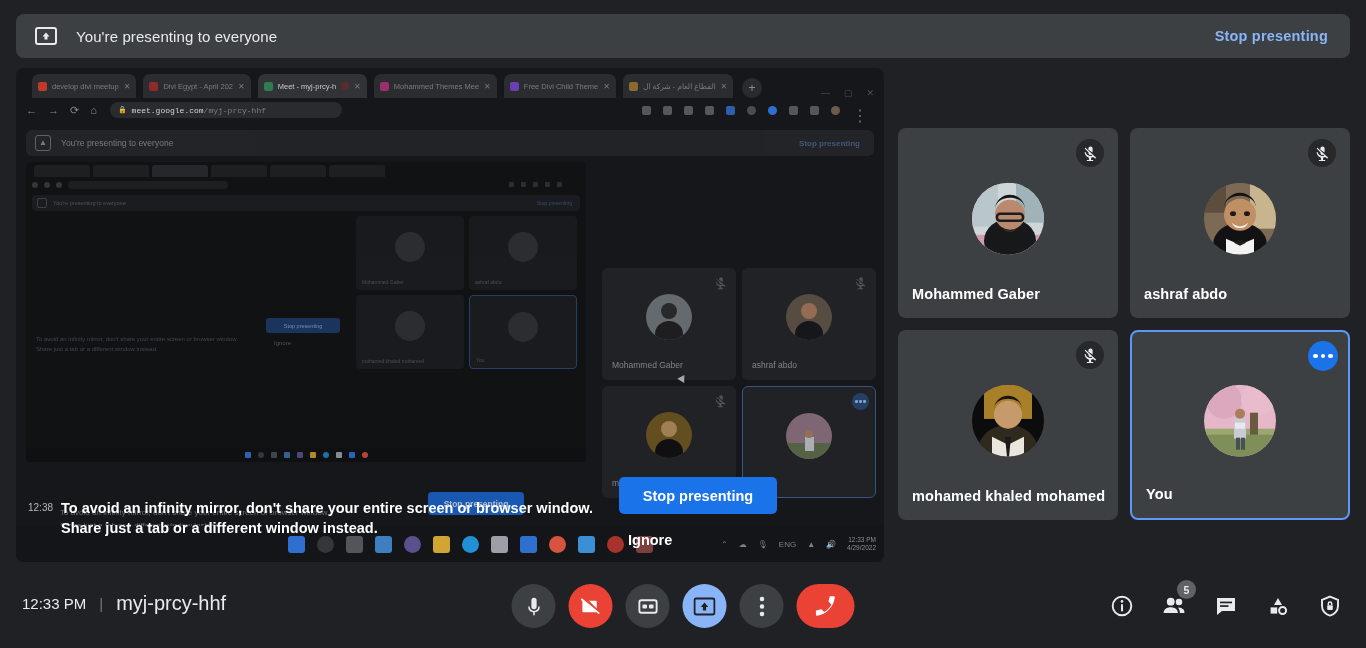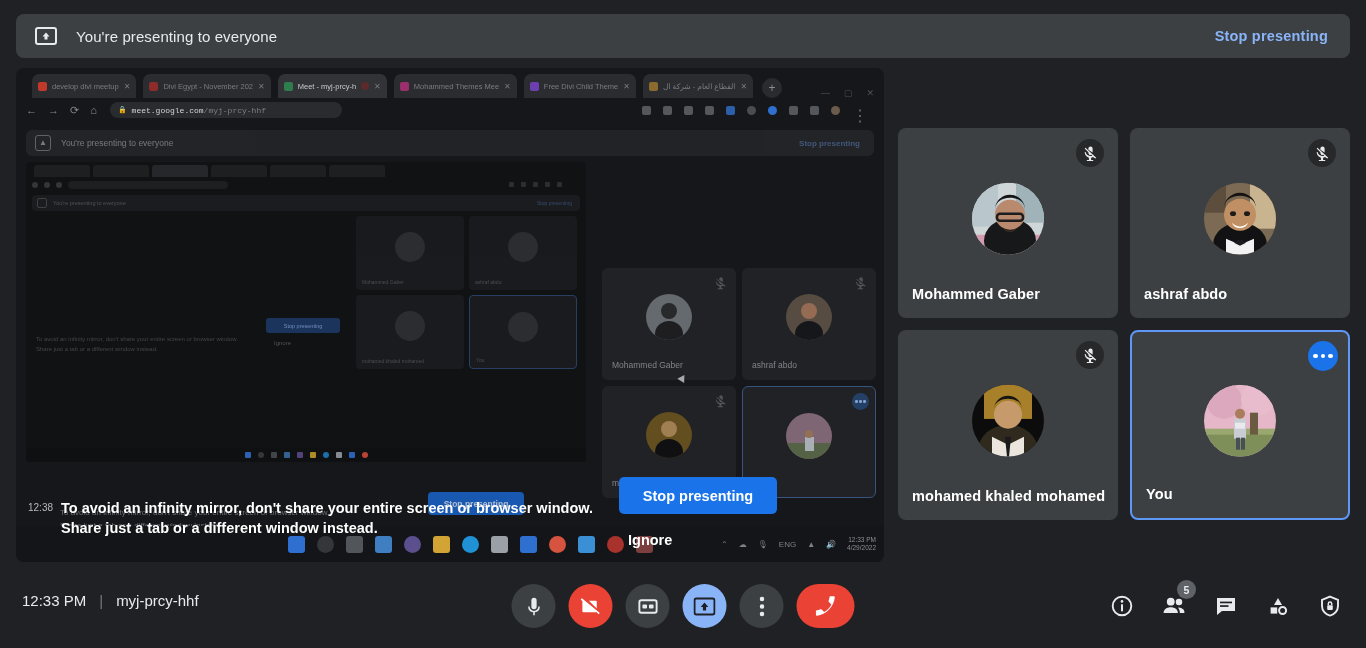--- a/index.html
+++ b/index.html
@@ -256,7 +256,7 @@
         </div>
         <div class="ctab">
           <span class="fav" style="background:#8e2b2b"></span>
-          <span class="tlabel">Divi Egypt - November 202</span>
+          <span class="tlabel">Divi Egypt - April 202</span>
           <span class="xb">✕</span>
         </div>
         <div class="ctab active">

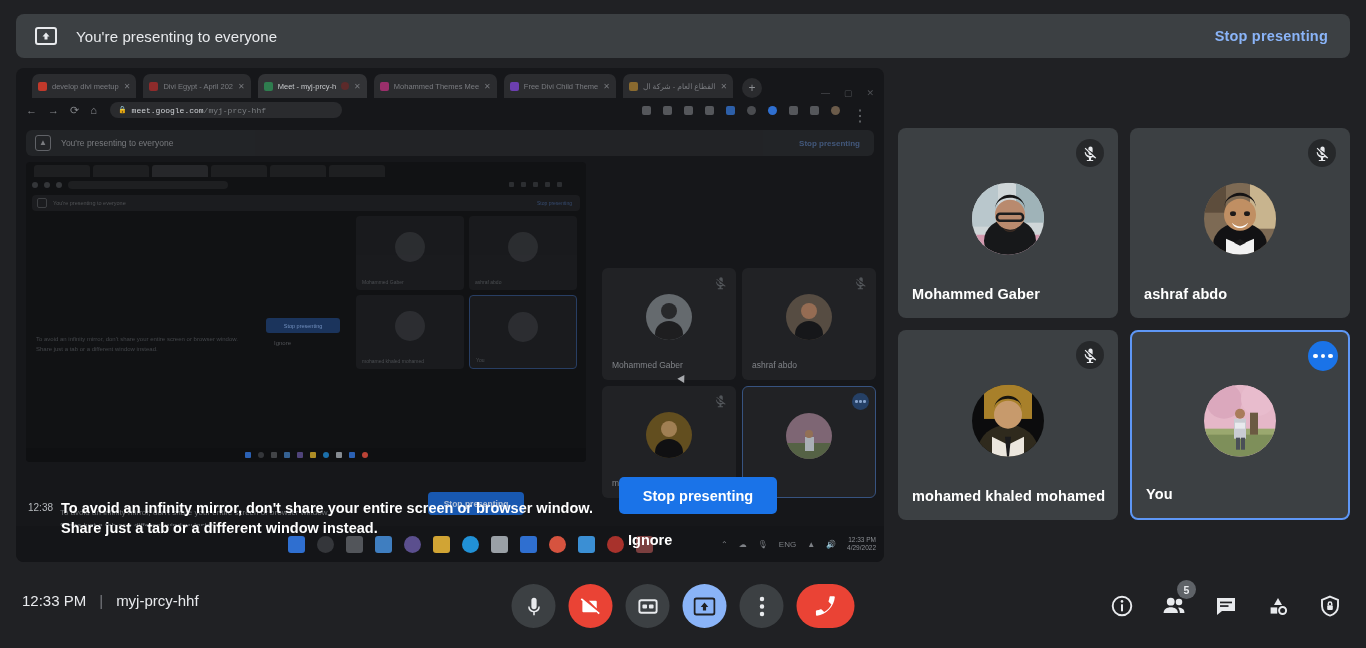--- a/index.html
+++ b/index.html
@@ -212,7 +212,7 @@
   .meetinfo { position: absolute; left: 22px; top: 30px; display: flex; align-items: center; gap: 13px; }
   .meetinfo .time { color: #e8eaed; font-size: 15px; }
   .meetinfo .sep { color: #76797d; font-size: 15px; }
-  .meetinfo .code { color: #e8eaed; font-size: 15px; }
+  .meetinfo .code { color: #e8eaed; font-size: 20px; }
 
   .controls { position: absolute; left: 50%; top: 22px; transform: translateX(-50%);
     display: flex; align-items: center; gap: 13px; }

